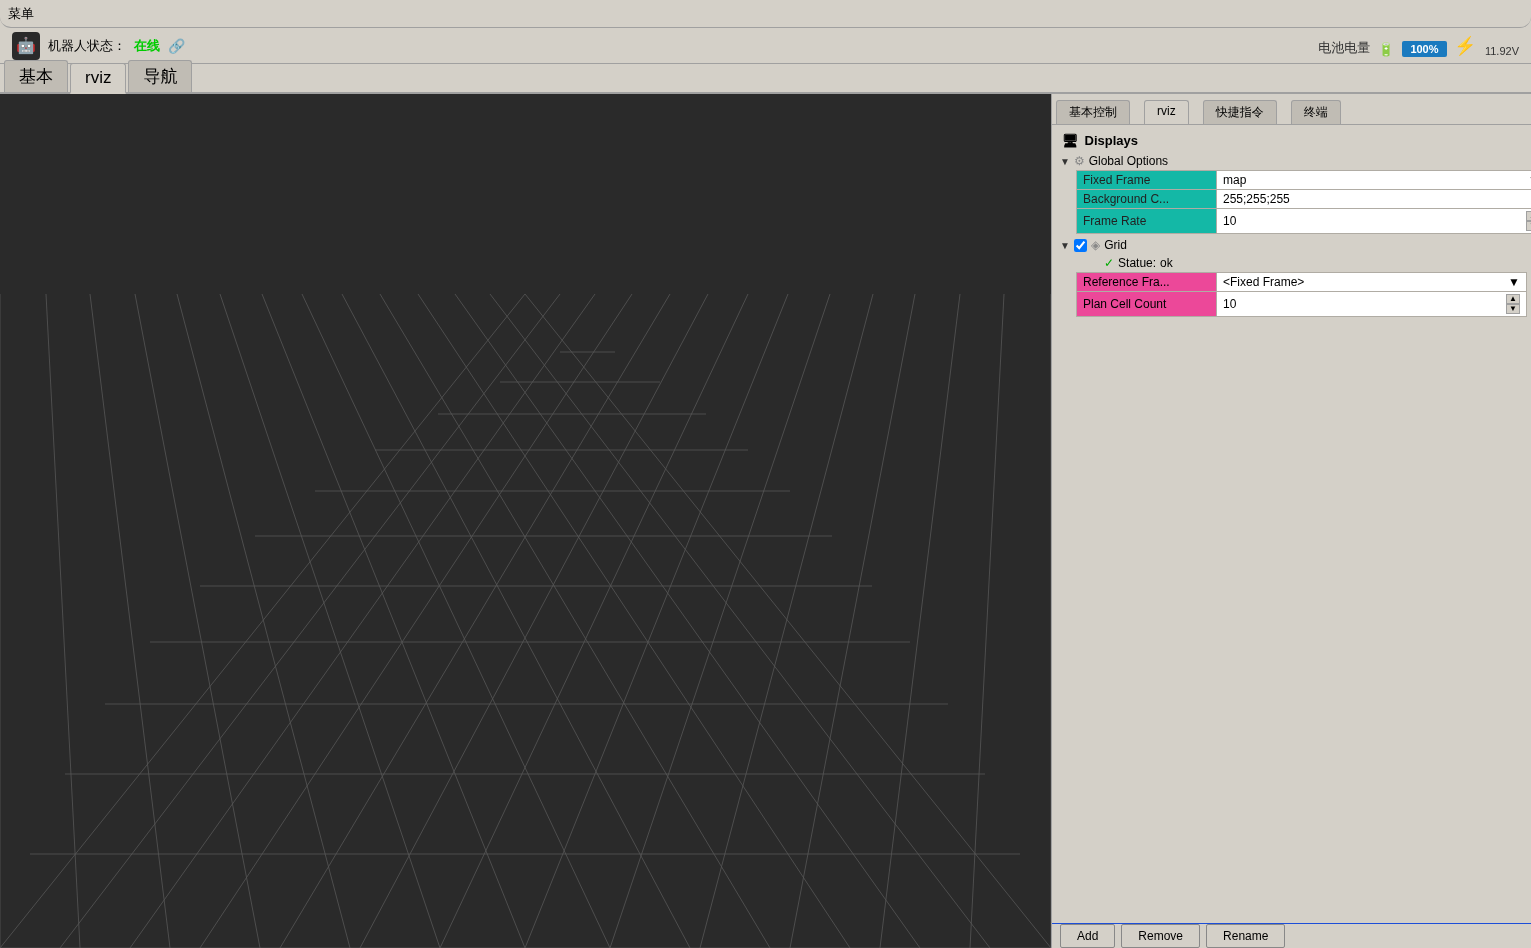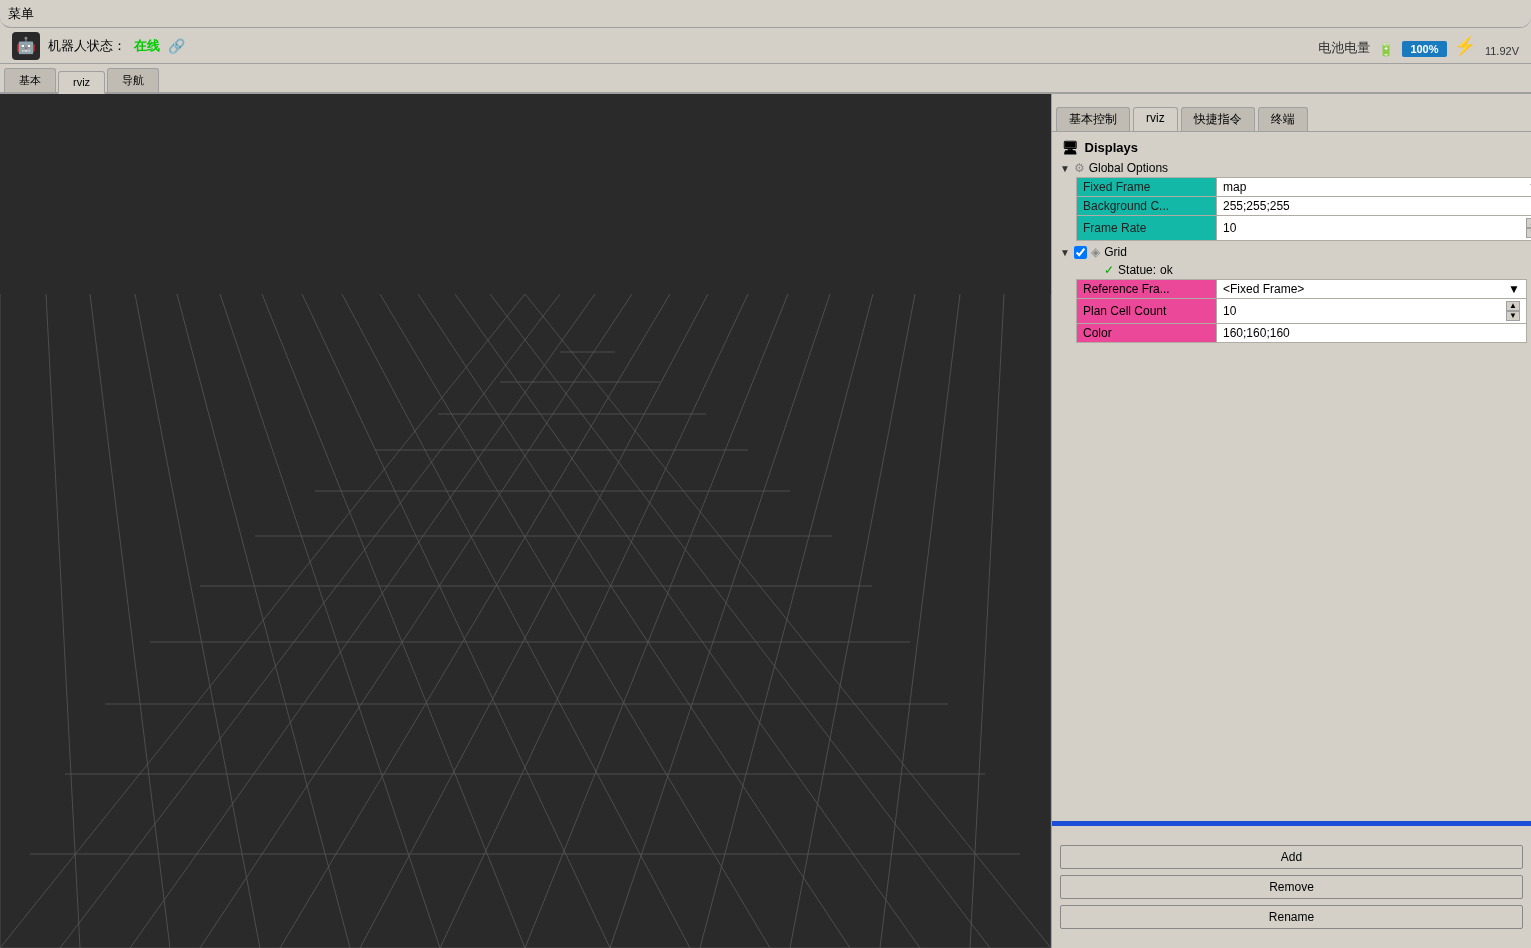--- a/index.html
+++ b/index.html
@@ -101,7 +101,7 @@
       border-bottom: none;
       background: #c0bcb4;
       cursor: pointer;
-      font-size: 11px;
+      font-size: 17px;
       margin-right: 2px;
       border-radius: 3px 3px 0 0;
     }

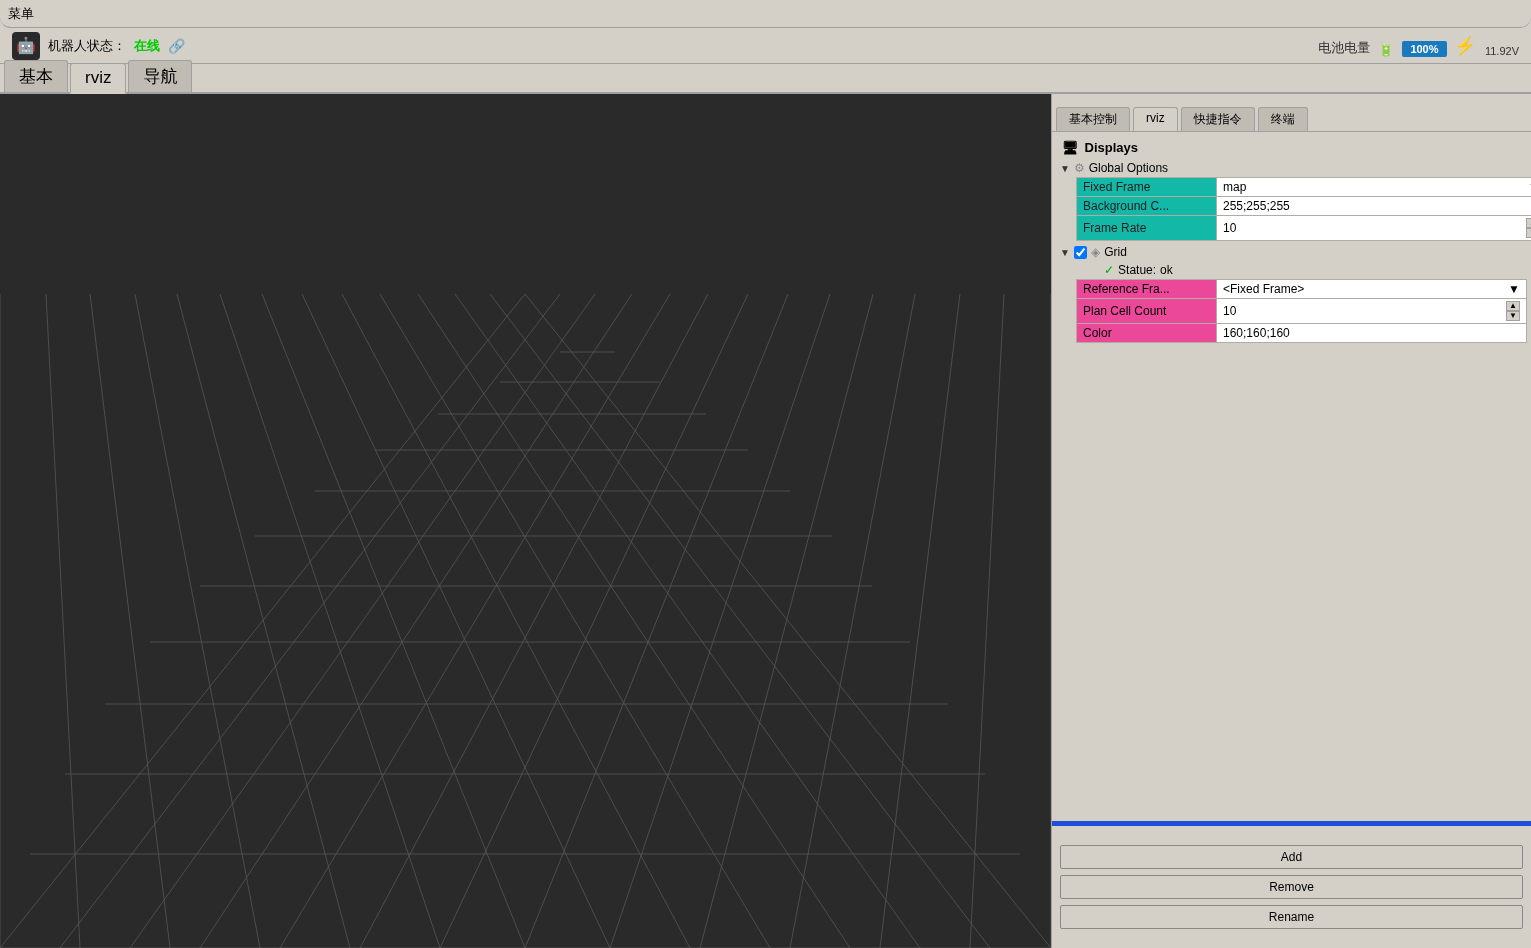--- a/index.html
+++ b/index.html
@@ -141,8 +141,8 @@
       display: flex;
       background: #d4d0c8;
       border-bottom: 1px solid #a0a0a0;
-      padding: 13px 4px 0;
-      gap: 3px;
+      padding: 6px 4px 0;
+      gap: 14px;
     }
 
     .right-tab {

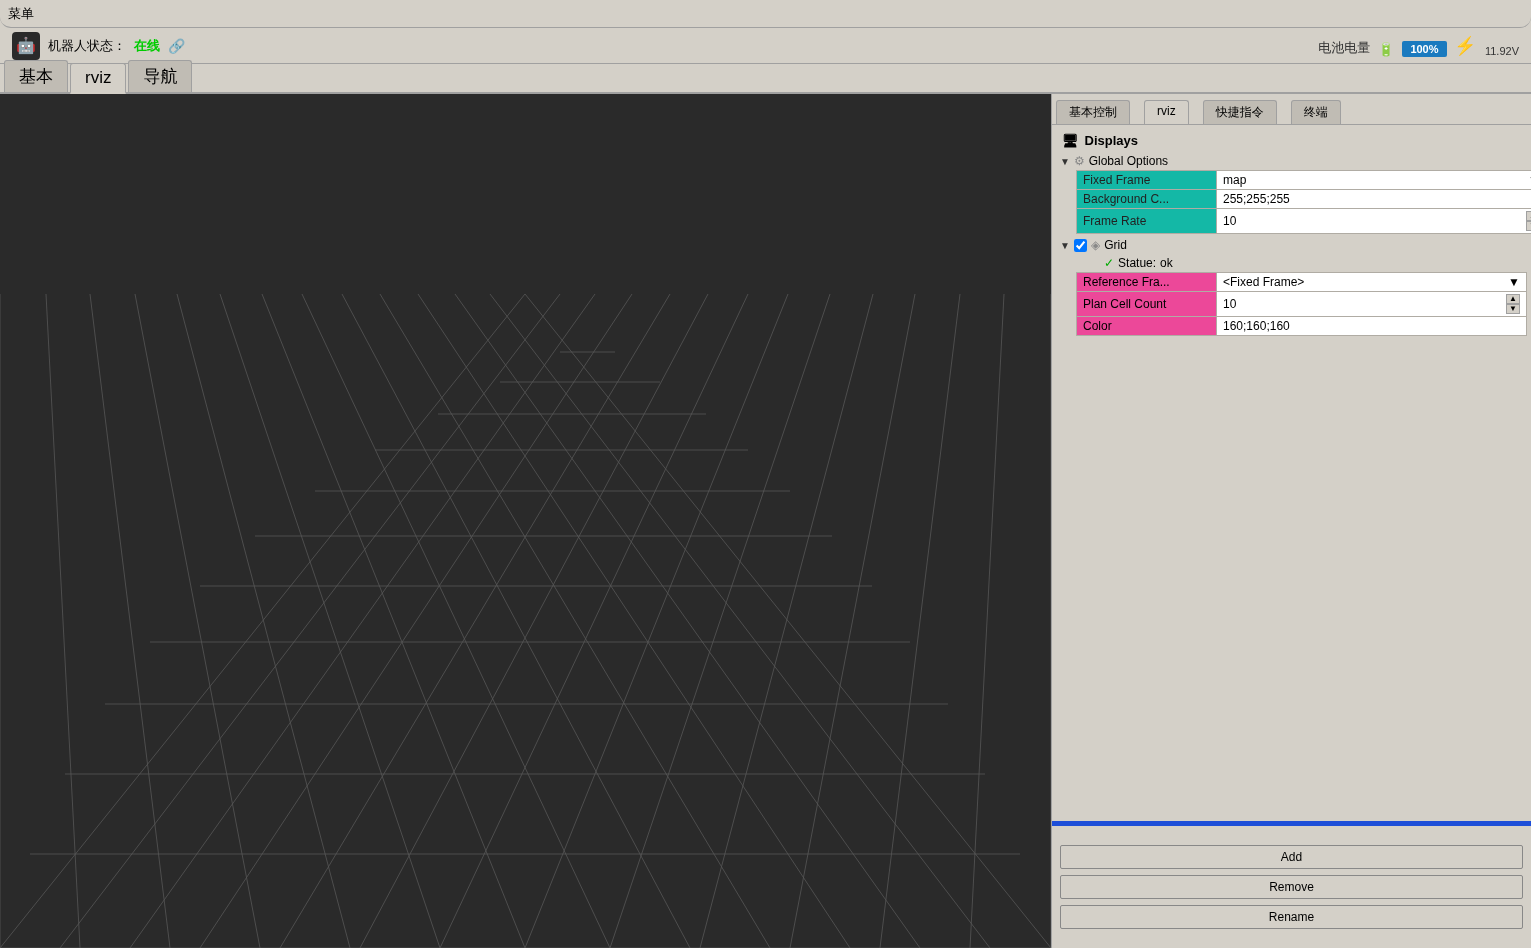--- a/index.html
+++ b/index.html
@@ -466,12 +466,6 @@
             </div>
           </td>
         </tr>
-        <tr>
-          <td class="prop-name">Color</td>
-          <td class="prop-value">
-            <input class="prop-input" type="text" value="160;160;160" style="">
-          </td>
-        </tr>
       </tbody>
         </table>
 

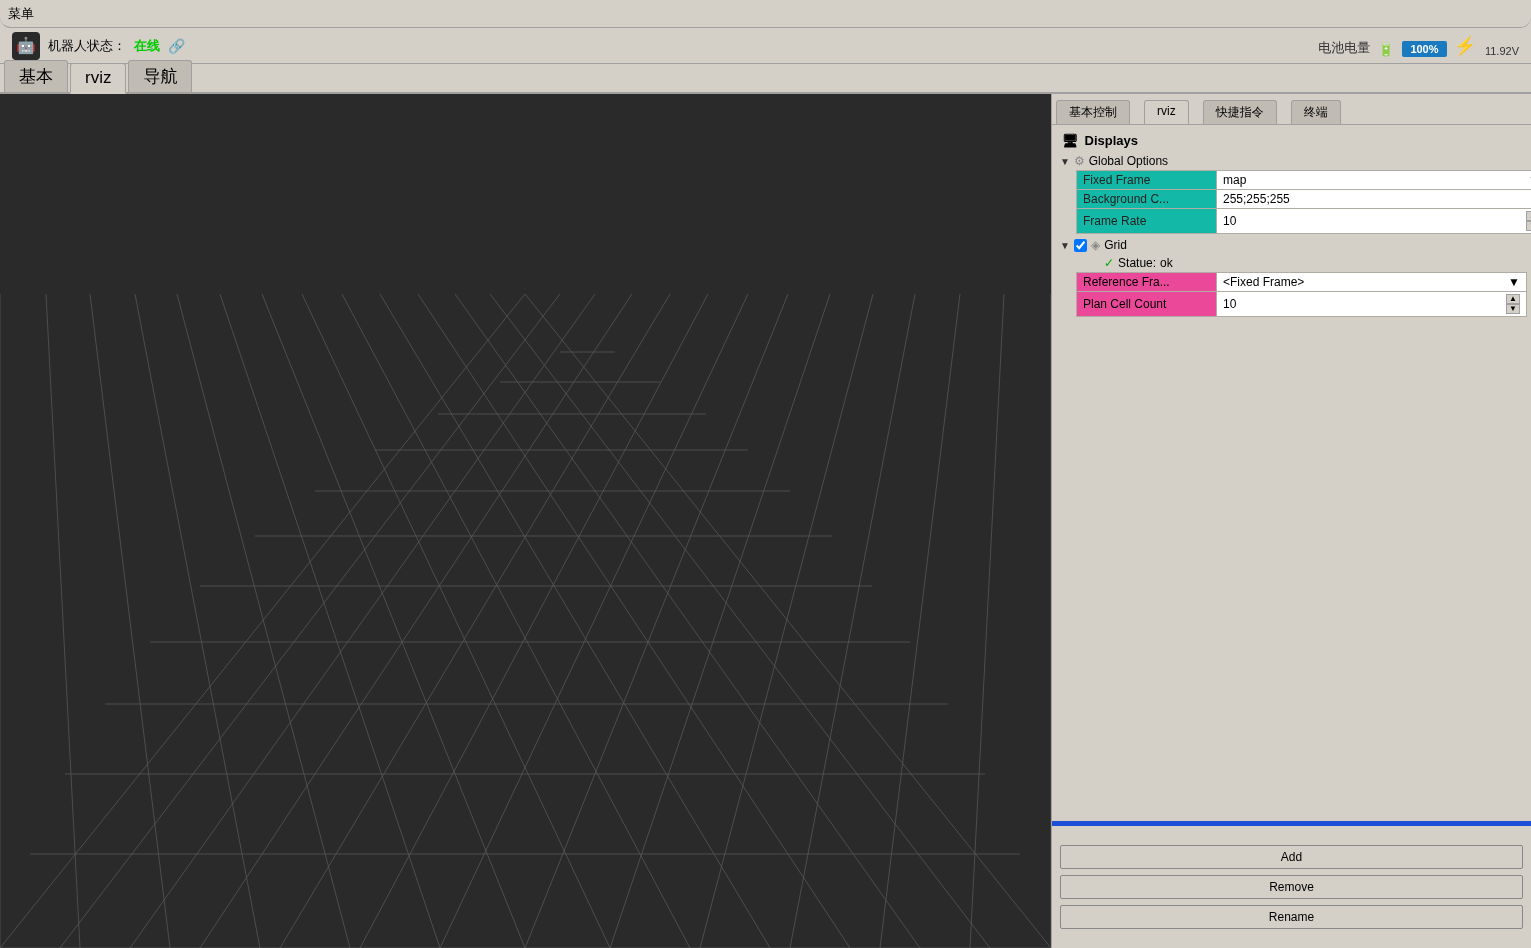--- a/index.html
+++ b/index.html
@@ -248,11 +248,10 @@
     
     #bottom-buttons {
       display: flex;
-      padding: 19px 8px;
+      padding: 0 8px;
       gap: 6px;
-      border-top: 5px solid #1d4ed8;
-      background: #d4d0c8;
-      flex-direction: column;
+      border-top: 1px solid #1d4ed8;
+      background: #d4d0c8;
     }
 
     .btn {

